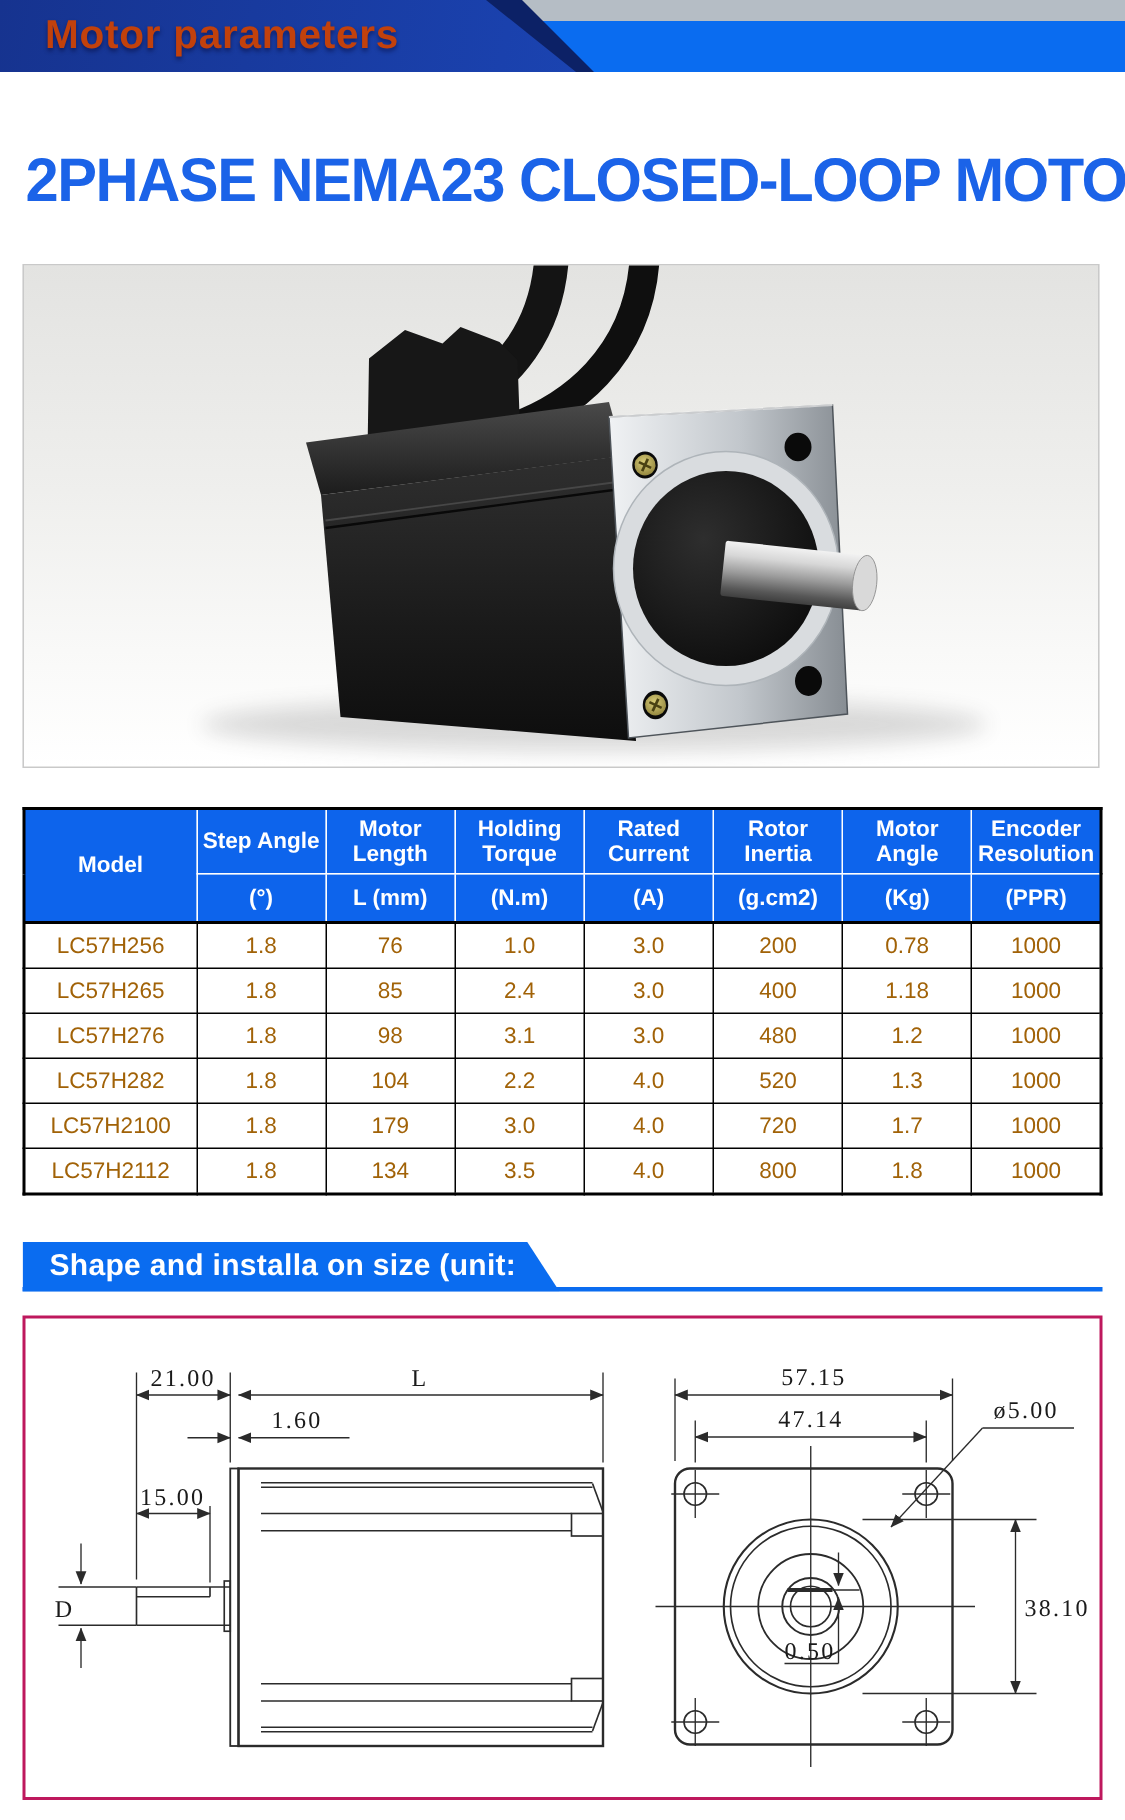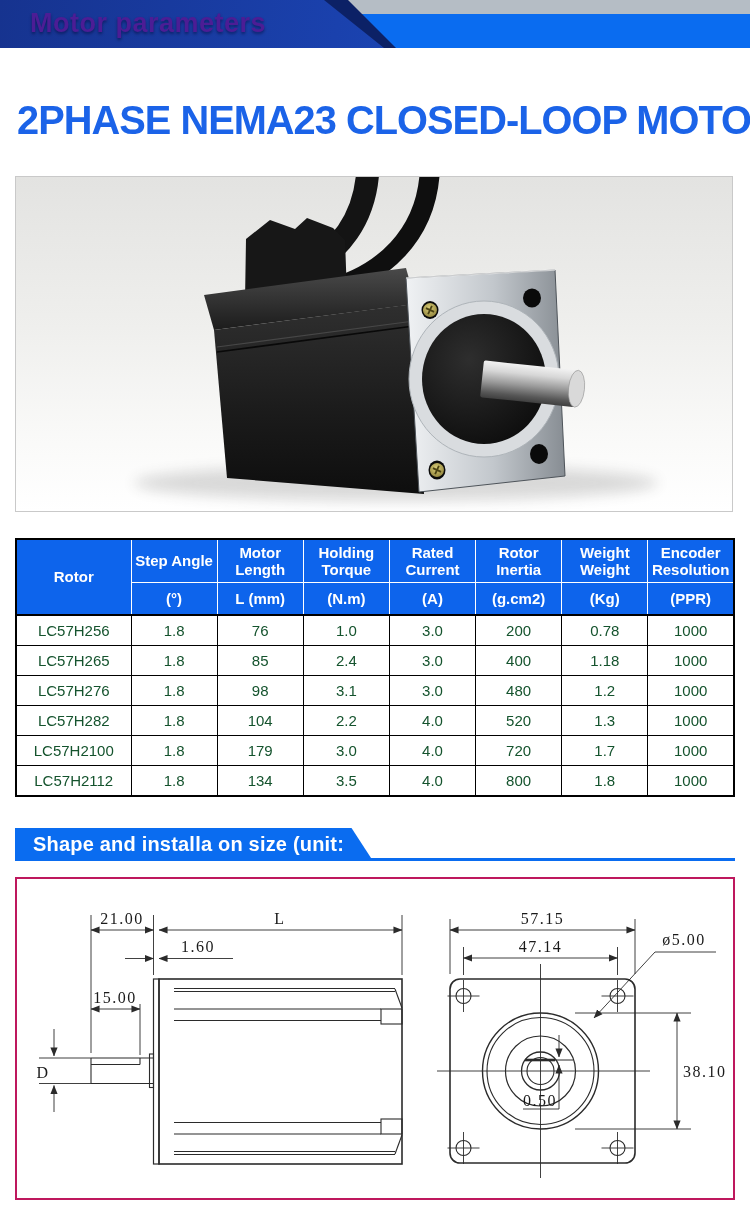--- a/index.html
+++ b/index.html
@@ -16,7 +16,7 @@
   .b1ribbon{position:absolute;inset:0;
           background:linear-gradient(100deg,#16338f 0%,#1a41ad 45%,#2055c8 100%);
           clip-path:polygon(0 0,324px 0,384px 48px,0 48px);}
-  .b1text{position:absolute;left:30px;top:0;line-height:47px;color:#4c1d95;
+  .b1text{position:absolute;left:30px;top:0;line-height:47px;color:#c2410c;
           font-size:27px;font-weight:700;letter-spacing:.5px;
           text-shadow:0 2px 3px rgba(0,0,40,.45);text-align:center;}
 

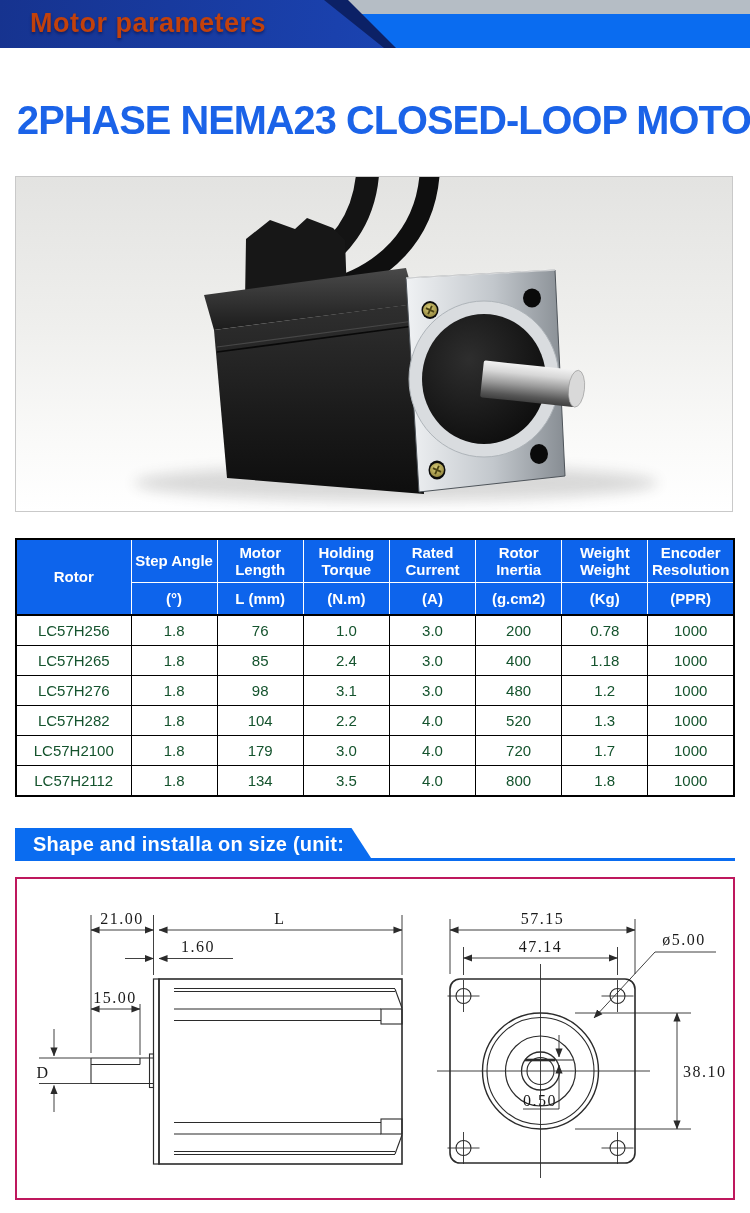--- a/index.html
+++ b/index.html
@@ -184,7 +184,7 @@
             <div>Rotor Inertia</div>
           </th>
         <th>
-            <div>Weight Weight</div>
+            <div>Motor Angle</div>
           </th>
         <th>
             <div>Encoder Resolution</div>

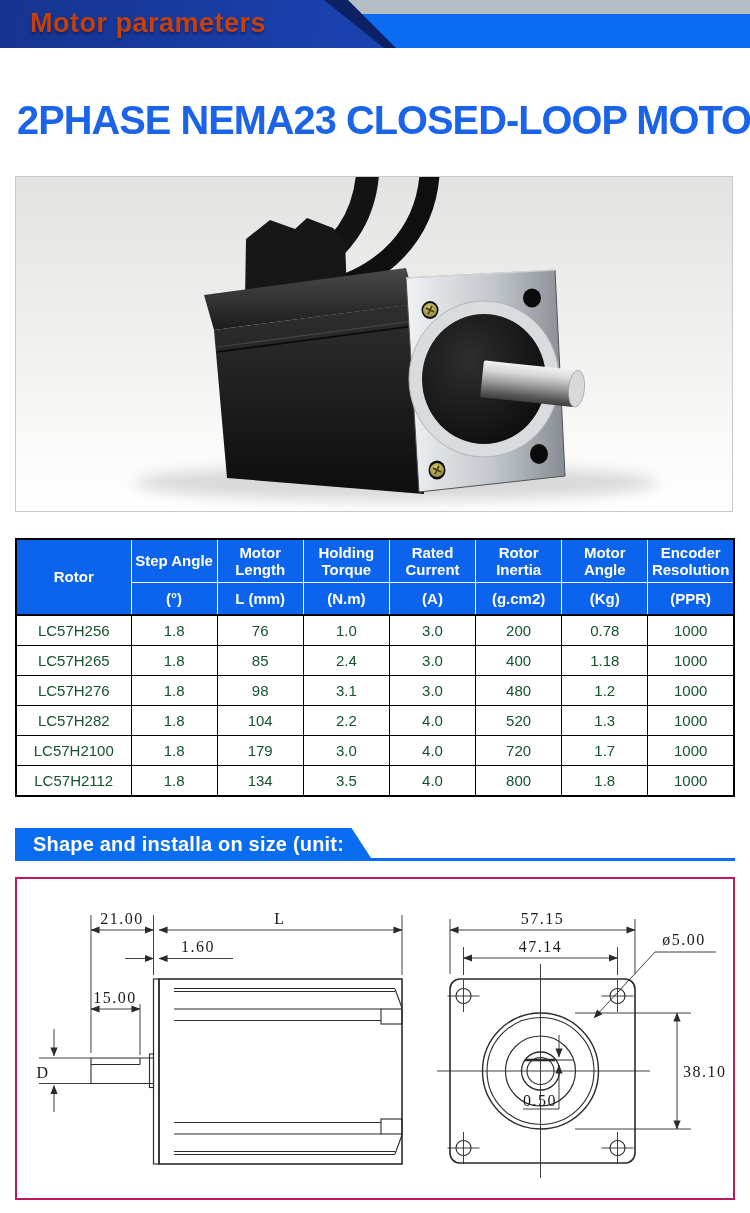--- a/index.html
+++ b/index.html
@@ -167,7 +167,7 @@
       </colgroup>
     <thead>
       <tr class="hrow1">
-        <th class="thModel" rowspan="2">Rotor</th>
+        <th class="thModel" rowspan="2">Model</th>
         <th>
             <div>Step Angle</div>
           </th>

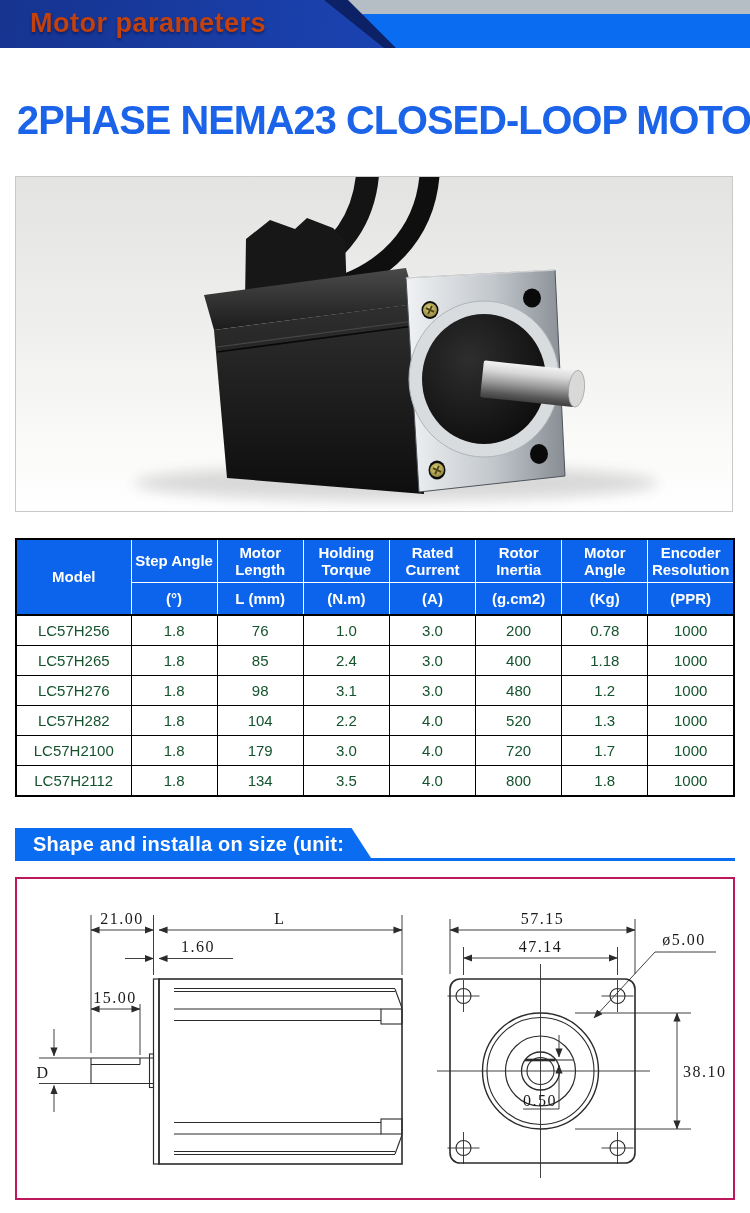--- a/index.html
+++ b/index.html
@@ -39,7 +39,7 @@
   .specTable thead tr.hrow1 th{height:38px;}
   .specTable thead tr.hrow2 th{height:27px;border-bottom:2px solid #000;}
   .specTable th.thModel{border-bottom:2px solid #000;}
-  .specTable td{border:1px solid #000;background:#ffffff;color:#14532d;
+  .specTable td{border:1px solid #000;background:#ffffff;color:#a16207;
           font-size:15px;text-align:center;height:29px;padding:0;}
 
   

